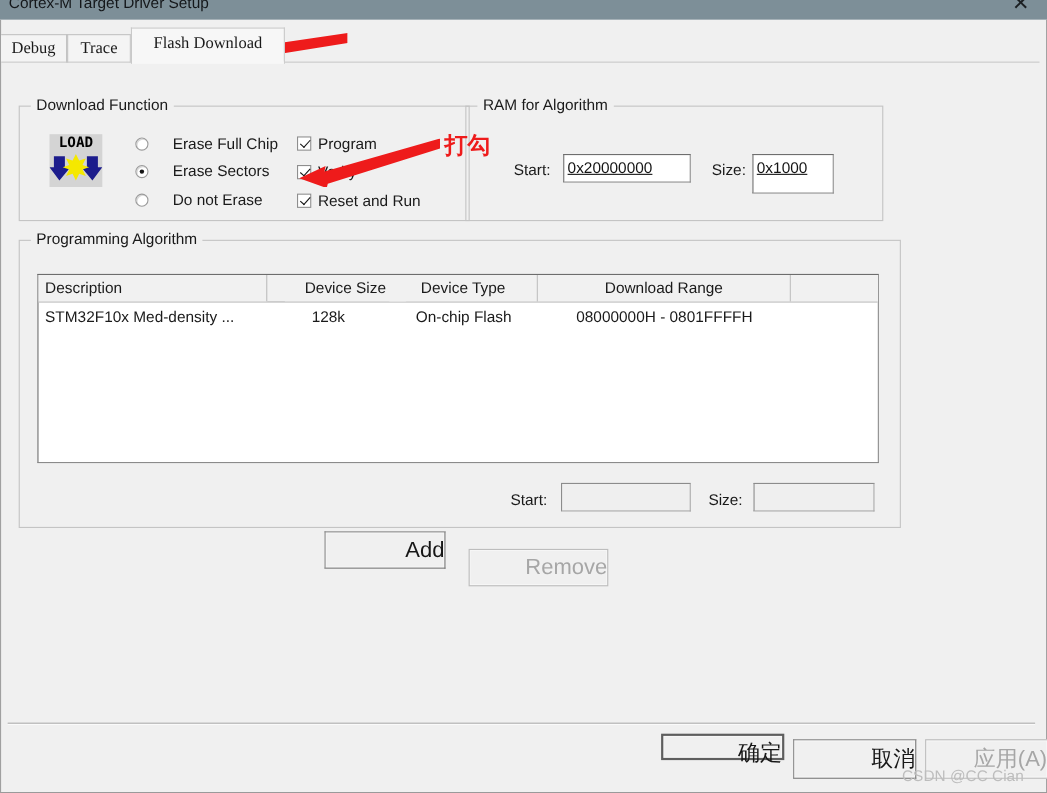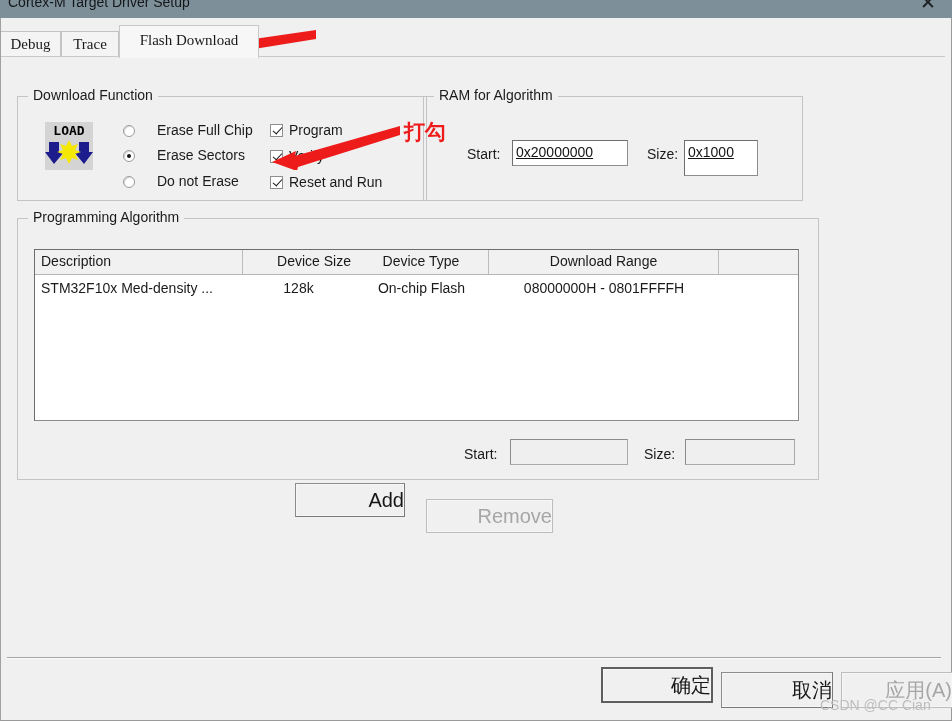--- a/index.html
+++ b/index.html
@@ -459,7 +459,7 @@
 
     <div id="bottom-sep"></div>
 
-    <div class="btn default" style="left:600px; top:649px; width:112px; height:36px; line-height:32px;">确定</div>
+    <div class="btn default" style="left:600px; top:649px; width:112px; height:24px; line-height:32px;">确定</div>
     <div class="btn" style="left:720px; top:654px; width:112px; height:36px; line-height:34px;">取消</div>
     <div class="btn disabled" style="left:840px; top:654px; width:112px; height:36px; line-height:34px;">应用(A)</div>
   </div>

